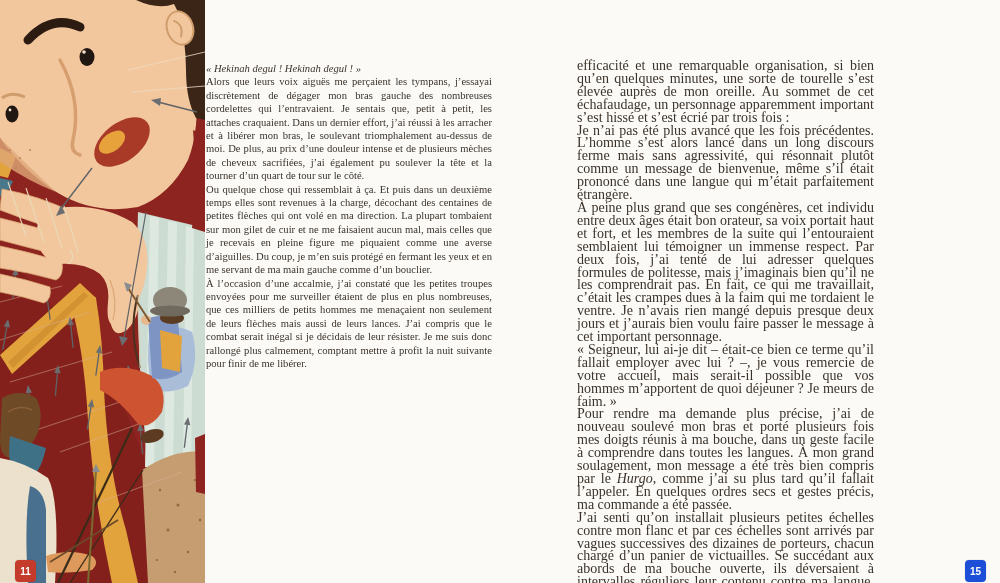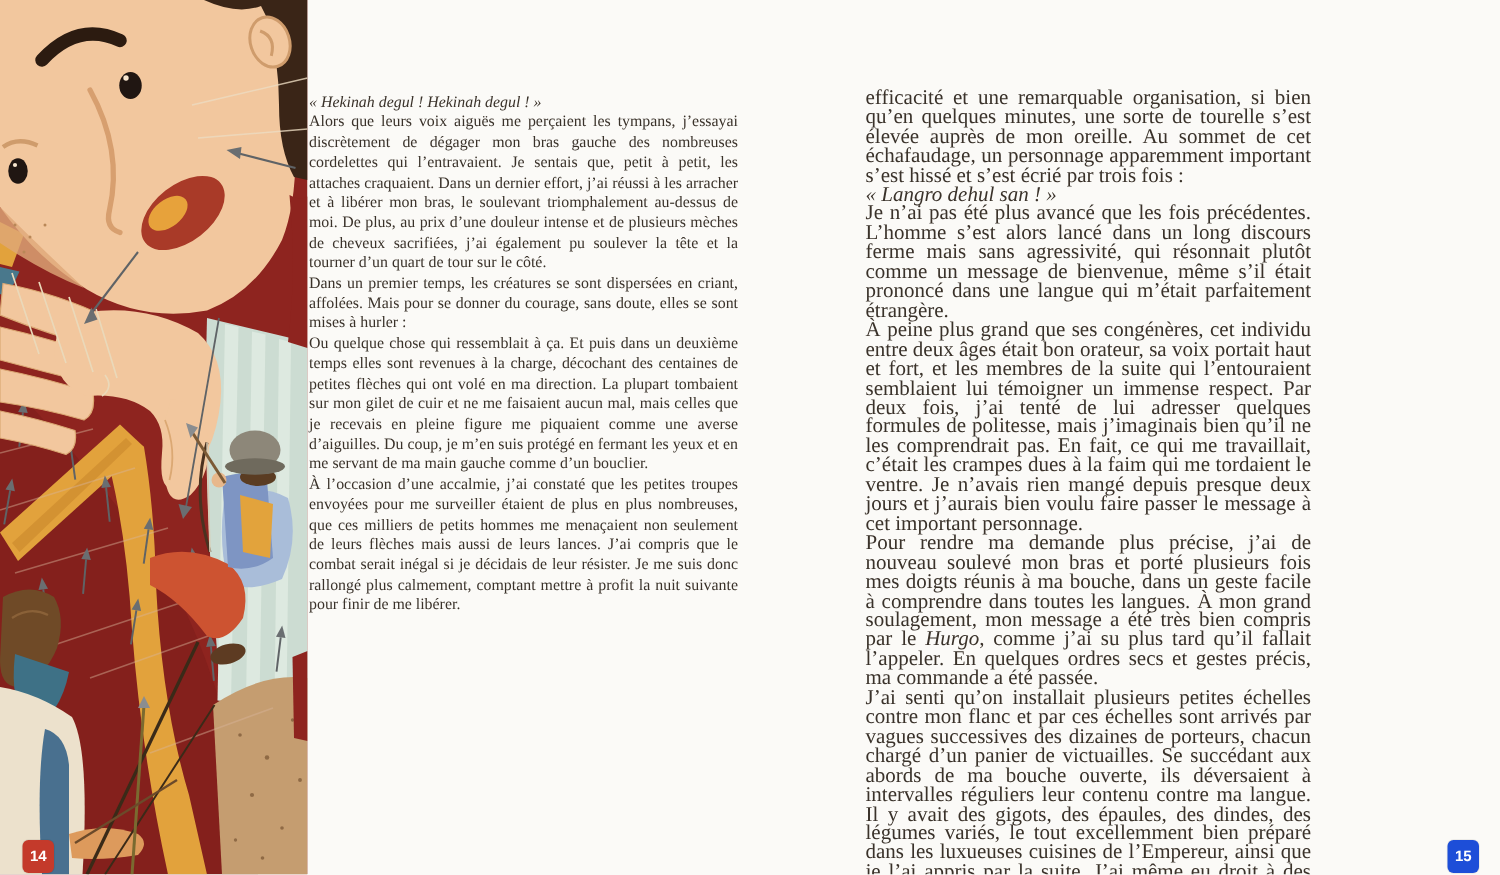--- a/index.html
+++ b/index.html
@@ -218,7 +218,6 @@
 
   <div id="right-col" class="textcol">
       <p><span>efficacité et une remarquable organisation, si bien qu’en quelques minutes, une sorte de tourelle s’est élevée auprès de mon oreille. Au sommet de cet échafaudage, un personnage apparemment important s’est hissé et s’est écrié par trois fois :</span></p>
-      <p><span class="it">« Langro dehul san ! »</span></p>
       <p><span>Je n’ai pas été plus avancé que les fois précédentes. L’homme s’est alors lancé dans un long discours ferme mais sans agressivité, qui résonnait plutôt comme un message de bienvenue, même s’il était prononcé dans une langue qui m’était parfaitement étrangère.</span></p>
       <p><span>À peine plus grand que ses congénères, cet individu entre deux âges était bon orateur, sa voix portait haut et fort, et les membres de la suite qui l’entouraient semblaient lui témoigner un immense respect. Par deux fois, j’ai tenté de lui adresser quelques formules de politesse, mais j’imaginais bien qu’il ne les comprendrait pas. En fait, ce qui me travaillait, c’était les crampes dues à la faim qui me tordaient le ventre. Je n’avais rien mangé depuis presque deux jours et j’aurais bien voulu faire passer le message à cet important personnage.</span></p>
       <p><span>Pour rendre ma demande plus précise, j’ai de nouveau soulevé mon bras et porté plusieurs fois mes doigts réunis à ma bouche, dans un geste facile à comprendre dans toutes les langues. À mon grand soulagement, mon message a été très bien compris par le </span><span class="it">Hurgo</span><span>, comme j’ai su plus tard qu’il fallait l’appeler. En quelques ordres secs et gestes précis, ma commande a été passée.</span></p>

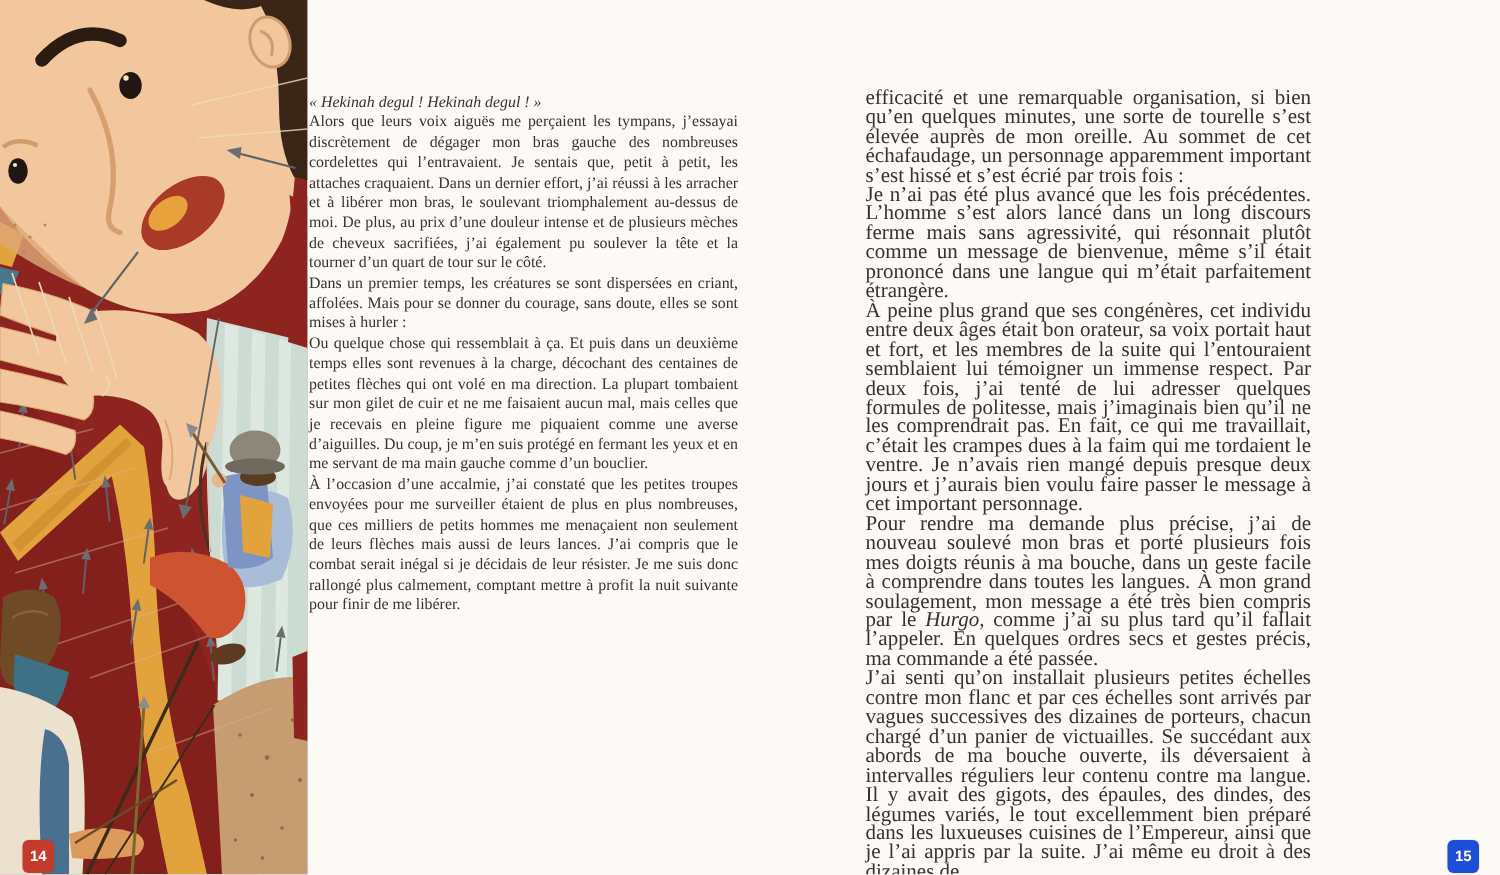--- a/index.html
+++ b/index.html
@@ -211,7 +211,6 @@
   <div id="left-col" class="textcol">
       <p><span class="it">« Hekinah degul !  Hekinah degul ! »</span></p>
       <p><span>Alors que leurs voix aiguës me perçaient les tympans, j’essayai discrètement de dégager mon bras gauche des nombreuses cordelettes qui l’entravaient. Je sentais que, petit à petit, les attaches craquaient. Dans un dernier effort, j’ai réussi à les arracher et à libérer mon bras, le soulevant triomphalement au-dessus de moi. De plus, au prix d’une douleur intense et de plusieurs mèches de cheveux sacrifiées, j’ai également pu soulever la tête et la tourner d’un quart de tour sur le côté.</span></p>
-      <p><span>Dans un premier temps, les créatures se sont dispersées en criant, affolées. Mais pour se donner du courage, sans doute, elles se sont mises à hurler :</span></p>
       <p><span>Ou quelque chose qui ressemblait à ça. Et puis dans un deuxième temps elles sont revenues à la charge, décochant des centaines de petites flèches qui ont volé en ma direction. La plupart tombaient sur mon gilet de cuir et ne me faisaient aucun mal, mais celles que je recevais en pleine figure me piquaient comme une averse d’aiguilles. Du coup, je m’en suis protégé en fermant les yeux et en me servant de ma main gauche comme d’un bouclier.</span></p>
       <p><span>À l’occasion d’une accalmie, j’ai constaté que les petites troupes envoyées pour me surveiller étaient de plus en plus nombreuses, que ces milliers de petits hommes me menaçaient non seulement de leurs flèches mais aussi de leurs lances. J’ai compris que le combat serait inégal si je décidais de leur résister. Je me suis donc rallongé plus calmement, comptant mettre à profit la nuit suivante pour finir de me libérer.</span></p>
     </div>

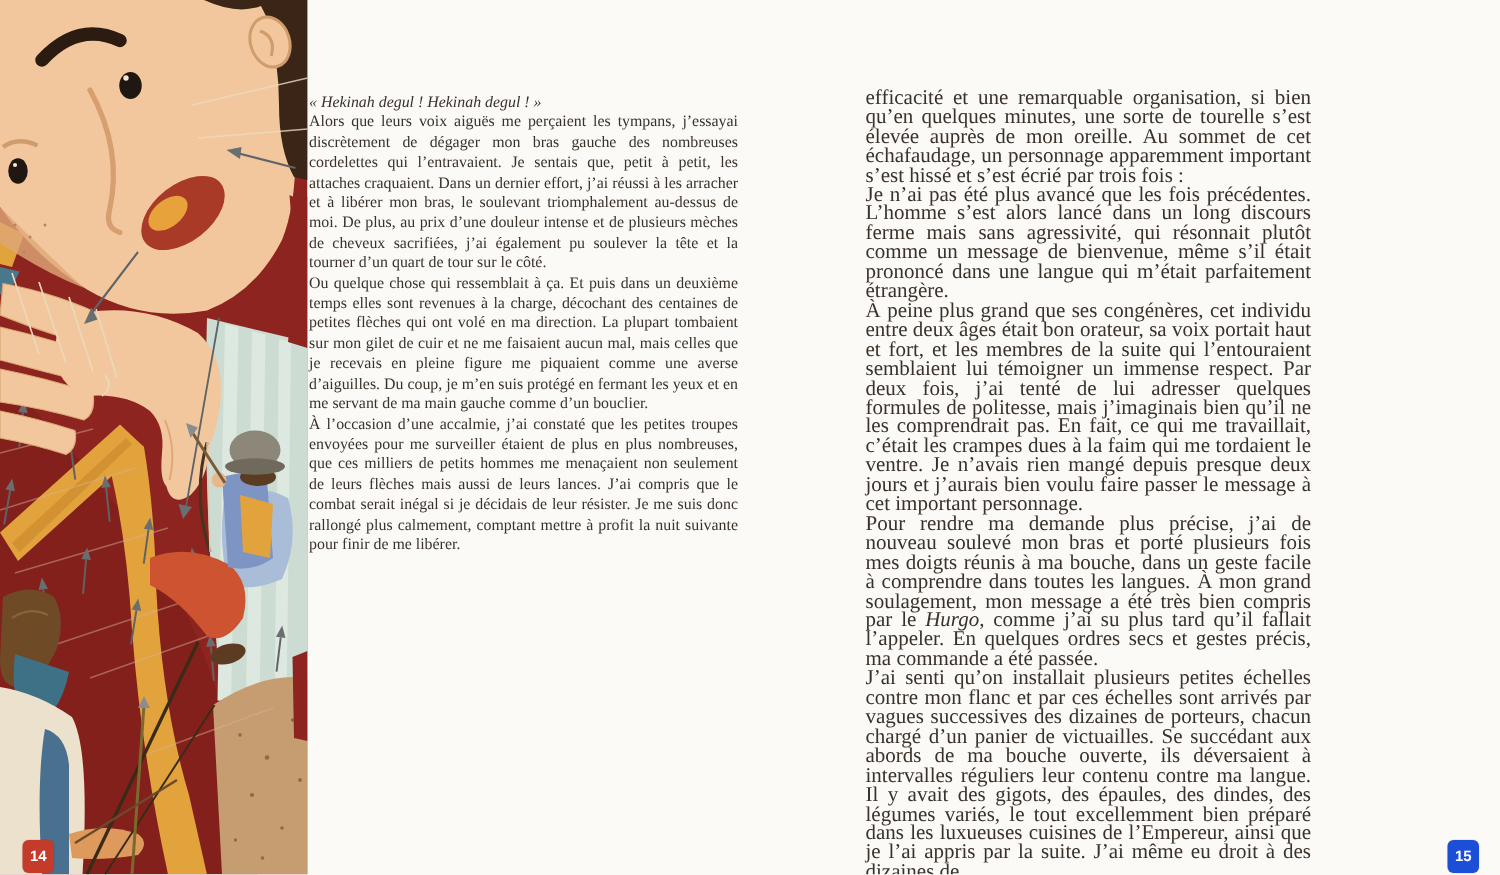--- a/index.html
+++ b/index.html
@@ -219,6 +219,7 @@
       <p><span>efficacité et une remarquable organisation, si bien qu’en quelques minutes, une sorte de tourelle s’est élevée auprès de mon oreille. Au sommet de cet échafaudage, un personnage apparemment important s’est hissé et s’est écrié par trois fois :</span></p>
       <p><span>Je n’ai pas été plus avancé que les fois précédentes. L’homme s’est alors lancé dans un long discours ferme mais sans agressivité, qui résonnait plutôt comme un message de bienvenue, même s’il était prononcé dans une langue qui m’était parfaitement étrangère.</span></p>
       <p><span>À peine plus grand que ses congénères, cet individu entre deux âges était bon orateur, sa voix portait haut et fort, et les membres de la suite qui l’entouraient semblaient lui témoigner un immense respect. Par deux fois, j’ai tenté de lui adresser quelques formules de politesse, mais j’imaginais bien qu’il ne les comprendrait pas. En fait, ce qui me travaillait, c’était les crampes dues à la faim qui me tordaient le ventre. Je n’avais rien mangé depuis presque deux jours et j’aurais bien voulu faire passer le message à cet important personnage.</span></p>
+      <p><span>« Seigneur, lui ai-je dit – était-ce bien ce terme qu’il fallait employer avec lui ? –, je vous remercie de votre accueil, mais serait-il possible que vos hommes m’apportent de quoi déjeuner ? Je meurs de faim. »</span></p>
       <p><span>Pour rendre ma demande plus précise, j’ai de nouveau soulevé mon bras et porté plusieurs fois mes doigts réunis à ma bouche, dans un geste facile à comprendre dans toutes les langues. À mon grand soulagement, mon message a été très bien compris par le </span><span class="it">Hurgo</span><span>, comme j’ai su plus tard qu’il fallait l’appeler. En quelques ordres secs et gestes précis, ma commande a été passée.</span></p>
       <p><span>J’ai senti qu’on installait plusieurs petites échelles contre mon flanc et par ces échelles sont arrivés par vagues successives des dizaines de porteurs, chacun chargé d’un panier de victuailles. Se succédant aux abords de ma bouche ouverte, ils déversaient à intervalles réguliers leur contenu contre ma langue. Il y avait des gigots, des épaules, des dindes, des légumes variés, le tout excellemment bien préparé dans les luxueuses cuisines de l’Empereur, ainsi que je l’ai appris par la suite. J’ai même eu droit à des dizaines de</span></p>
     </div>

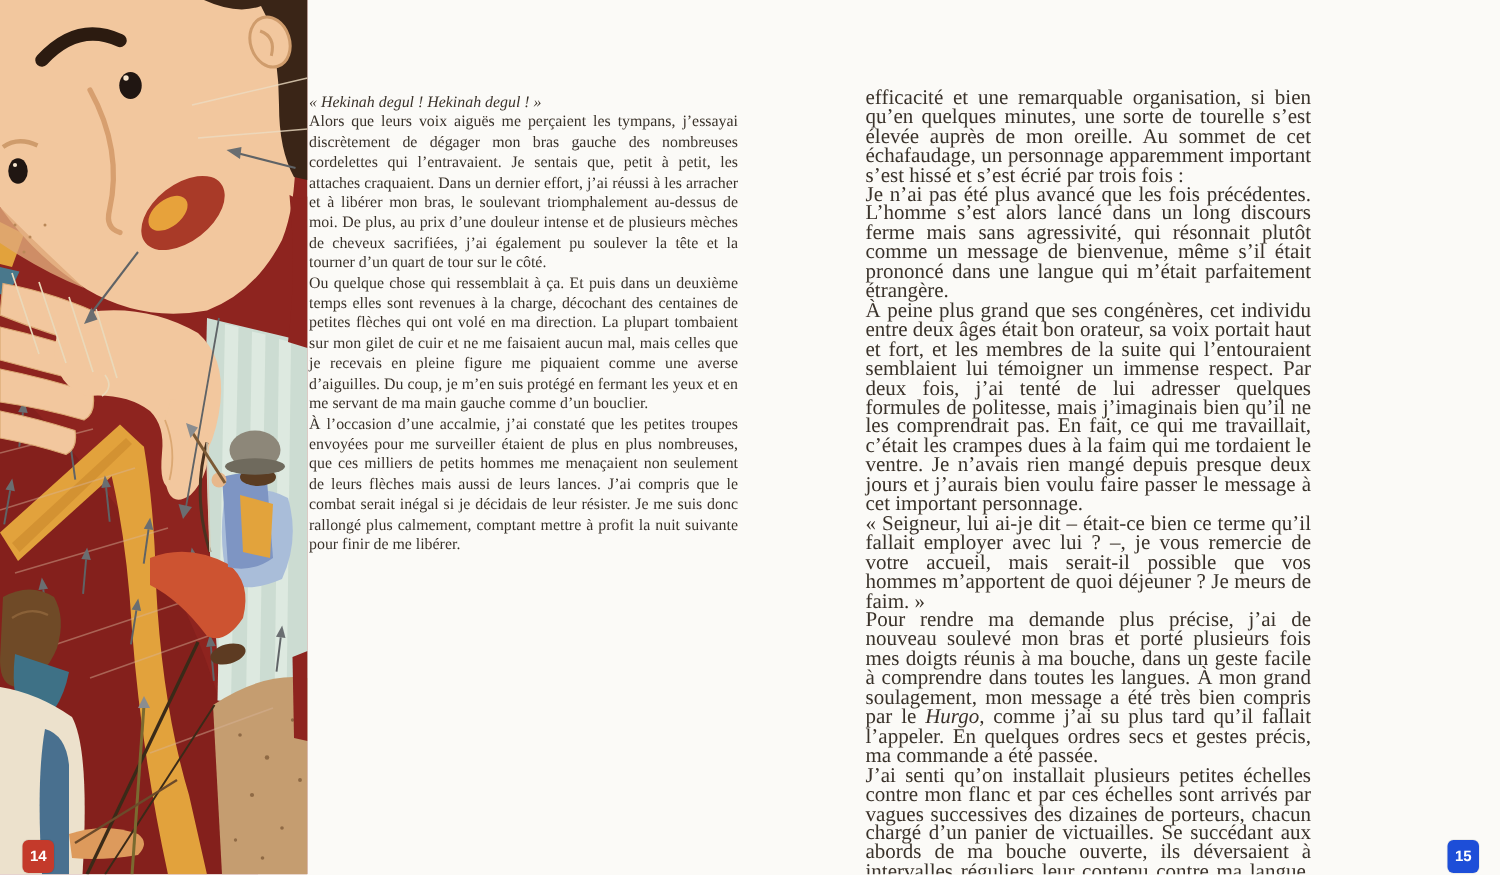--- a/index.html
+++ b/index.html
@@ -224,7 +224,7 @@
       <p><span>J’ai senti qu’on installait plusieurs petites échelles contre mon flanc et par ces échelles sont arrivés par vagues successives des dizaines de porteurs, chacun chargé d’un panier de victuailles. Se succédant aux abords de ma bouche ouverte, ils déversaient à intervalles réguliers leur contenu contre ma langue. Il y avait des gigots, des épaules, des dindes, des légumes variés, le tout excellemment bien préparé dans les luxueuses cuisines de l’Empereur, ainsi que je l’ai appris par la suite. J’ai même eu droit à des dizaines de</span></p>
     </div>
 
-  <div id="badge-left" class="badge" style="background: rgb(196, 58, 43);">14</div>
+  <div id="badge-left" class="badge" style="background: rgb(196, 58, 43);">11</div>
   <div id="badge-right" class="badge" style="background: #1d4ed8;">15</div>
 
 </div>

